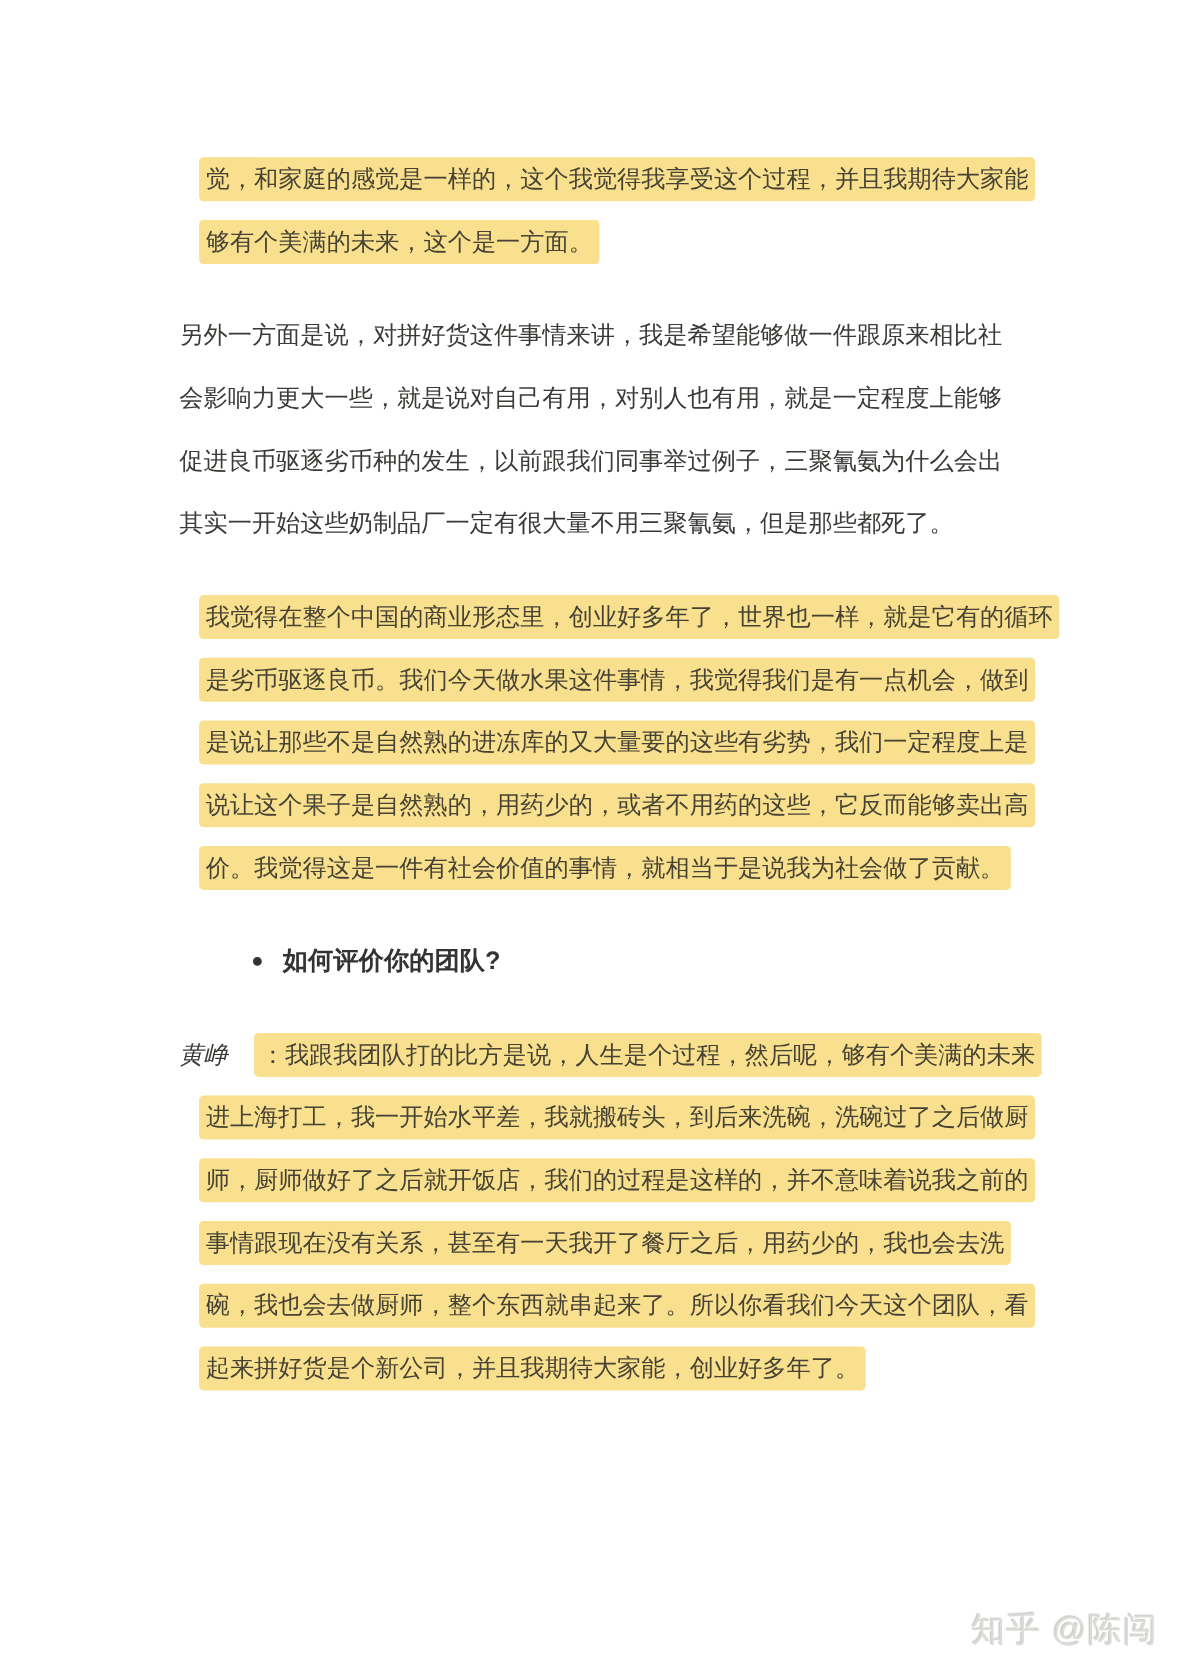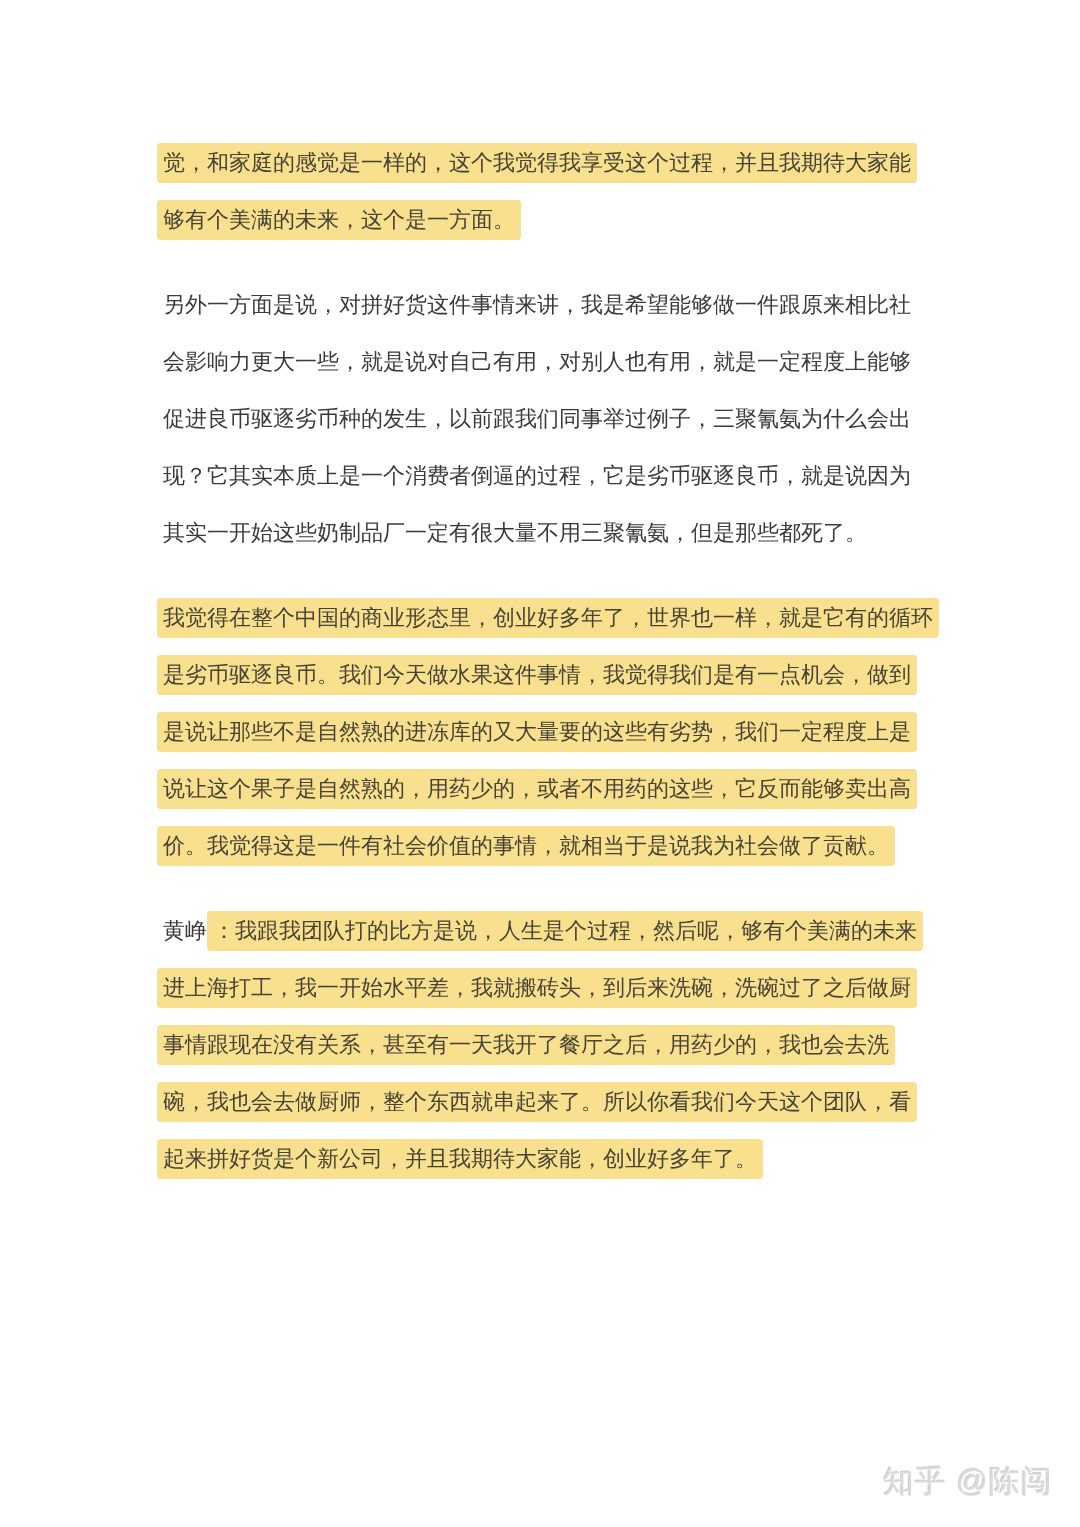--- a/index.html
+++ b/index.html
@@ -40,6 +40,7 @@
     color: #474334;
     padding: 7px 6px 8px 6px;
     border-radius: 4px;
+    margin-left: 24px;
   }
   .speaker {
     margin-left: 6px;

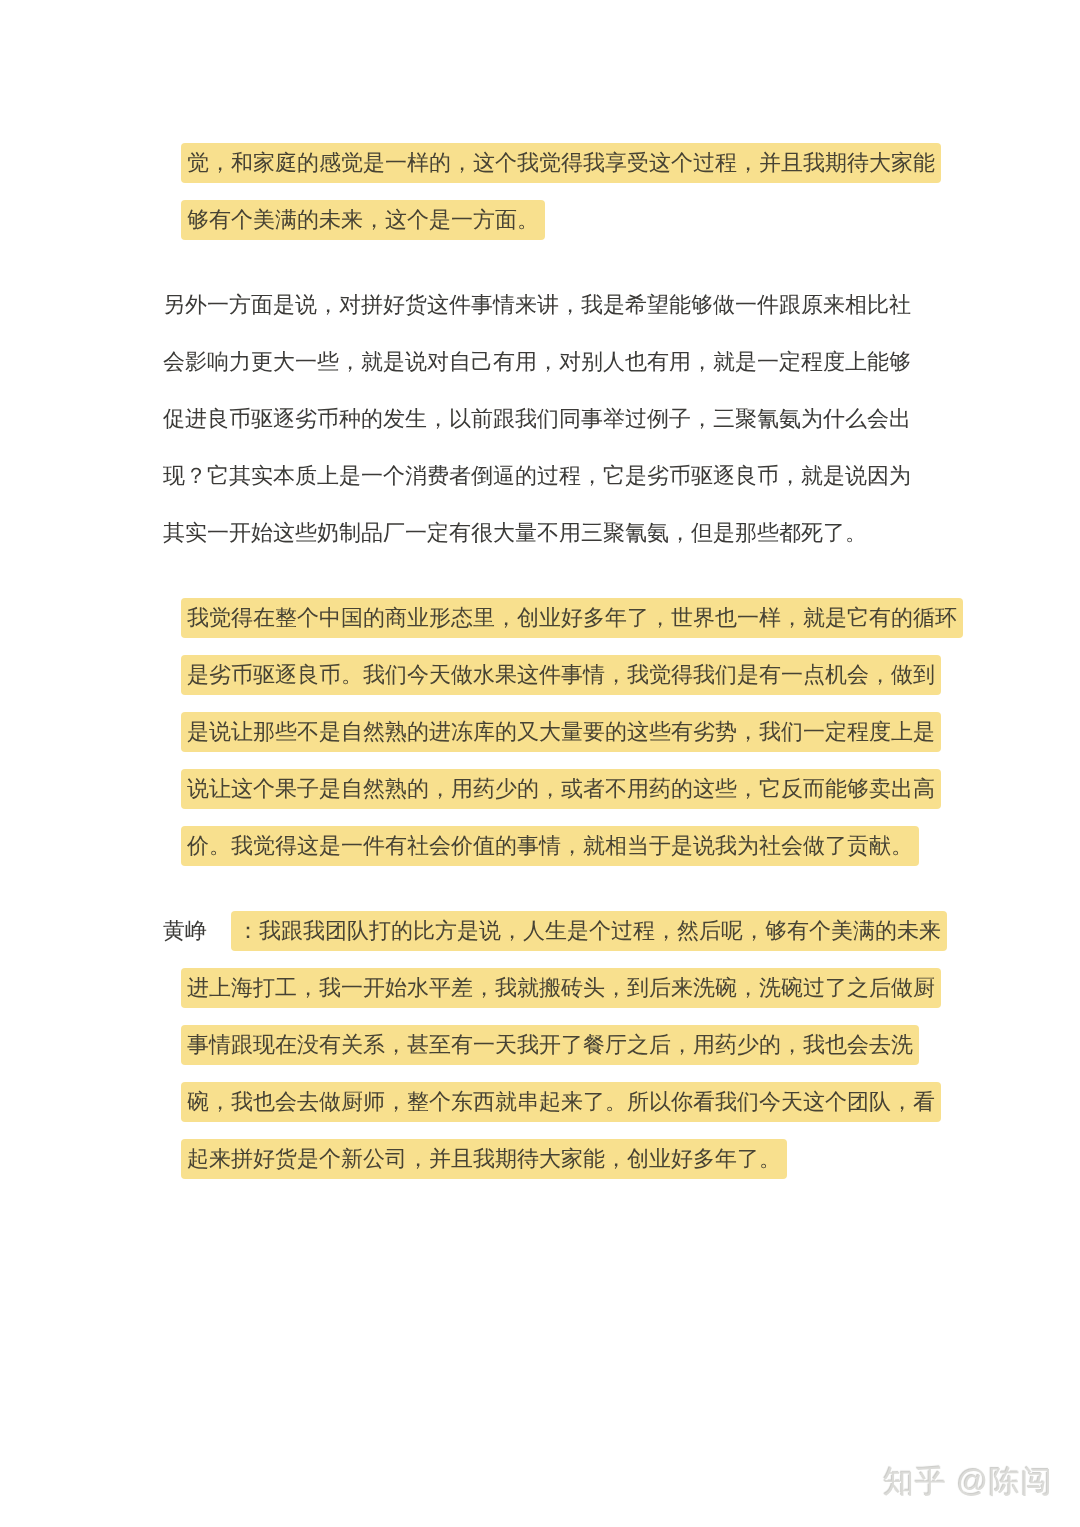--- a/index.html
+++ b/index.html
@@ -93,7 +93,6 @@
       <div class="line"><span class="plain">另外一方面是说，对拼好货这件事情来讲，我是希望能够做一件跟原来相比社</span></div>
       <div class="line"><span class="plain">会影响力更大一些，就是说对自己有用，对别人也有用，就是一定程度上能够</span></div>
       <div class="line"><span class="plain">促进良币驱逐劣币种的发生，以前跟我们同事举过例子，三聚氰氨为什么会出</span></div>
-      <div class="line"><span class="plain">现？它其实本质上是一个消费者倒逼的过程，它是劣币驱逐良币，就是说因为</span></div>
       <div class="line"><span class="plain">其实一开始这些奶制品厂一定有很大量不用三聚氰氨，但是那些都死了。</span></div>
     </div>
 

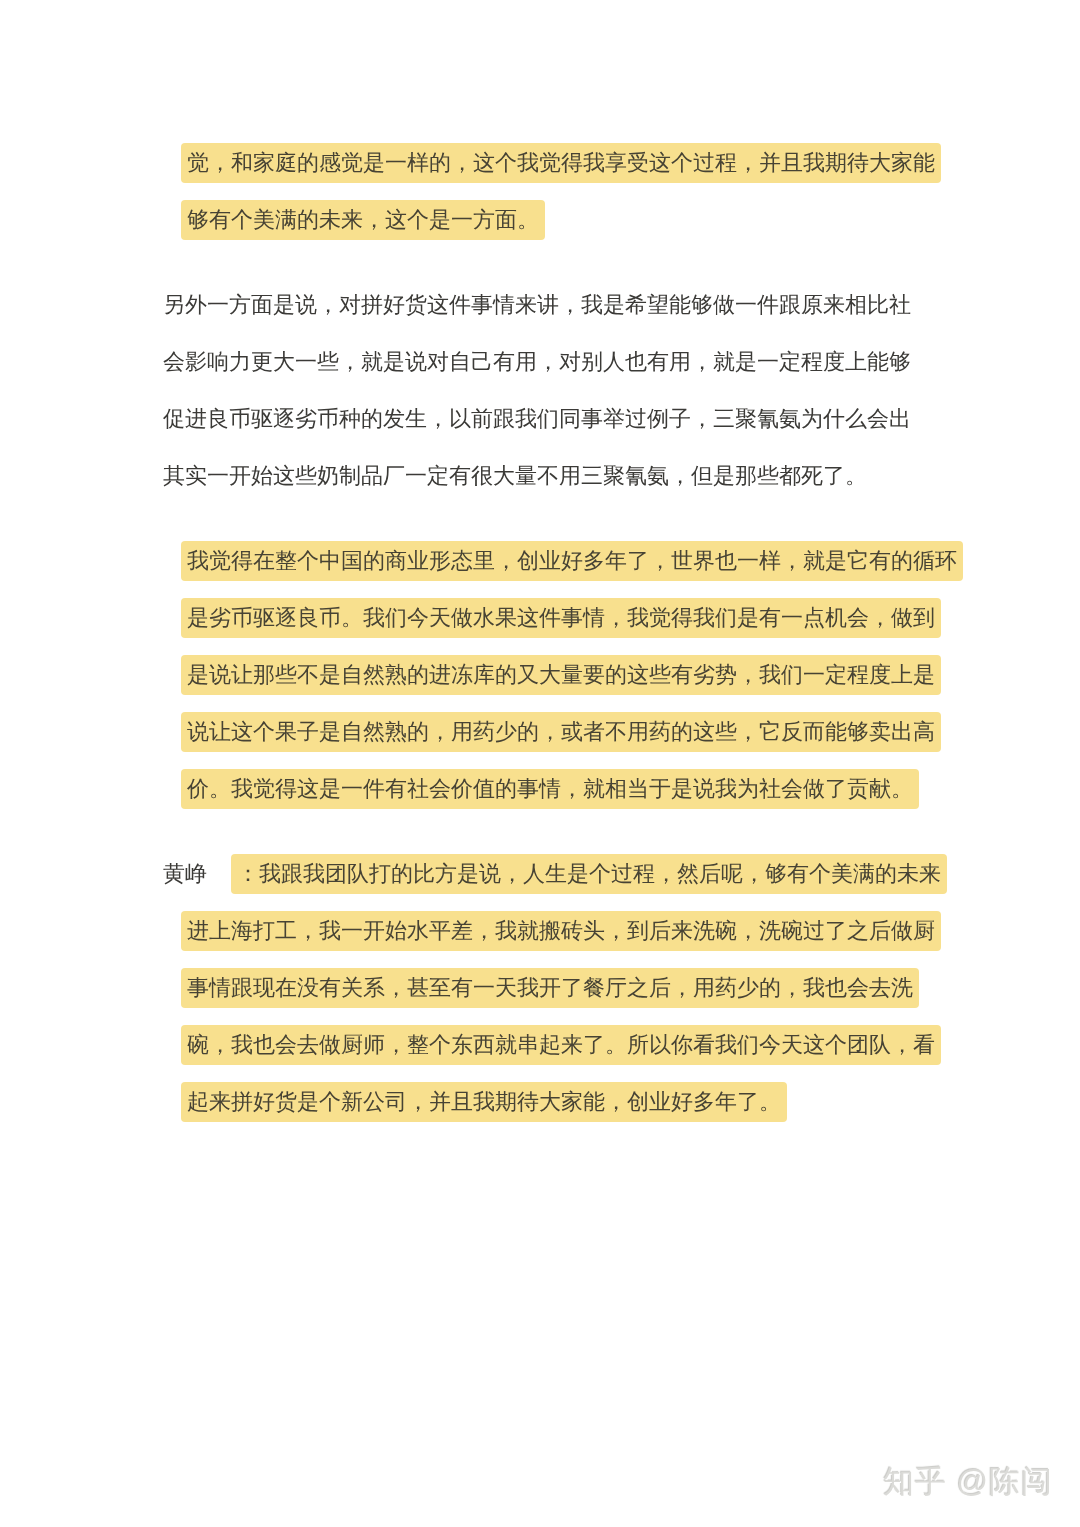--- a/index.html
+++ b/index.html
@@ -104,6 +104,10 @@
       <div class="line"><mark class="hl">价。我觉得这是一件有社会价值的事情，就相当于是说我为社会做了贡献。</mark></div>
     </div>
 
+    <div class="bullet-row">
+      <span class="bullet-dot"></span>
+      <span class="bullet-text">如何评价你的团队?</span>
+    </div>
 
     <div class="para">
       <div class="line"><span class="speaker">黄峥</span><mark class="hl">：我跟我团队打的比方是说，人生是个过程，然后呢，够有个美满的未来</mark></div>

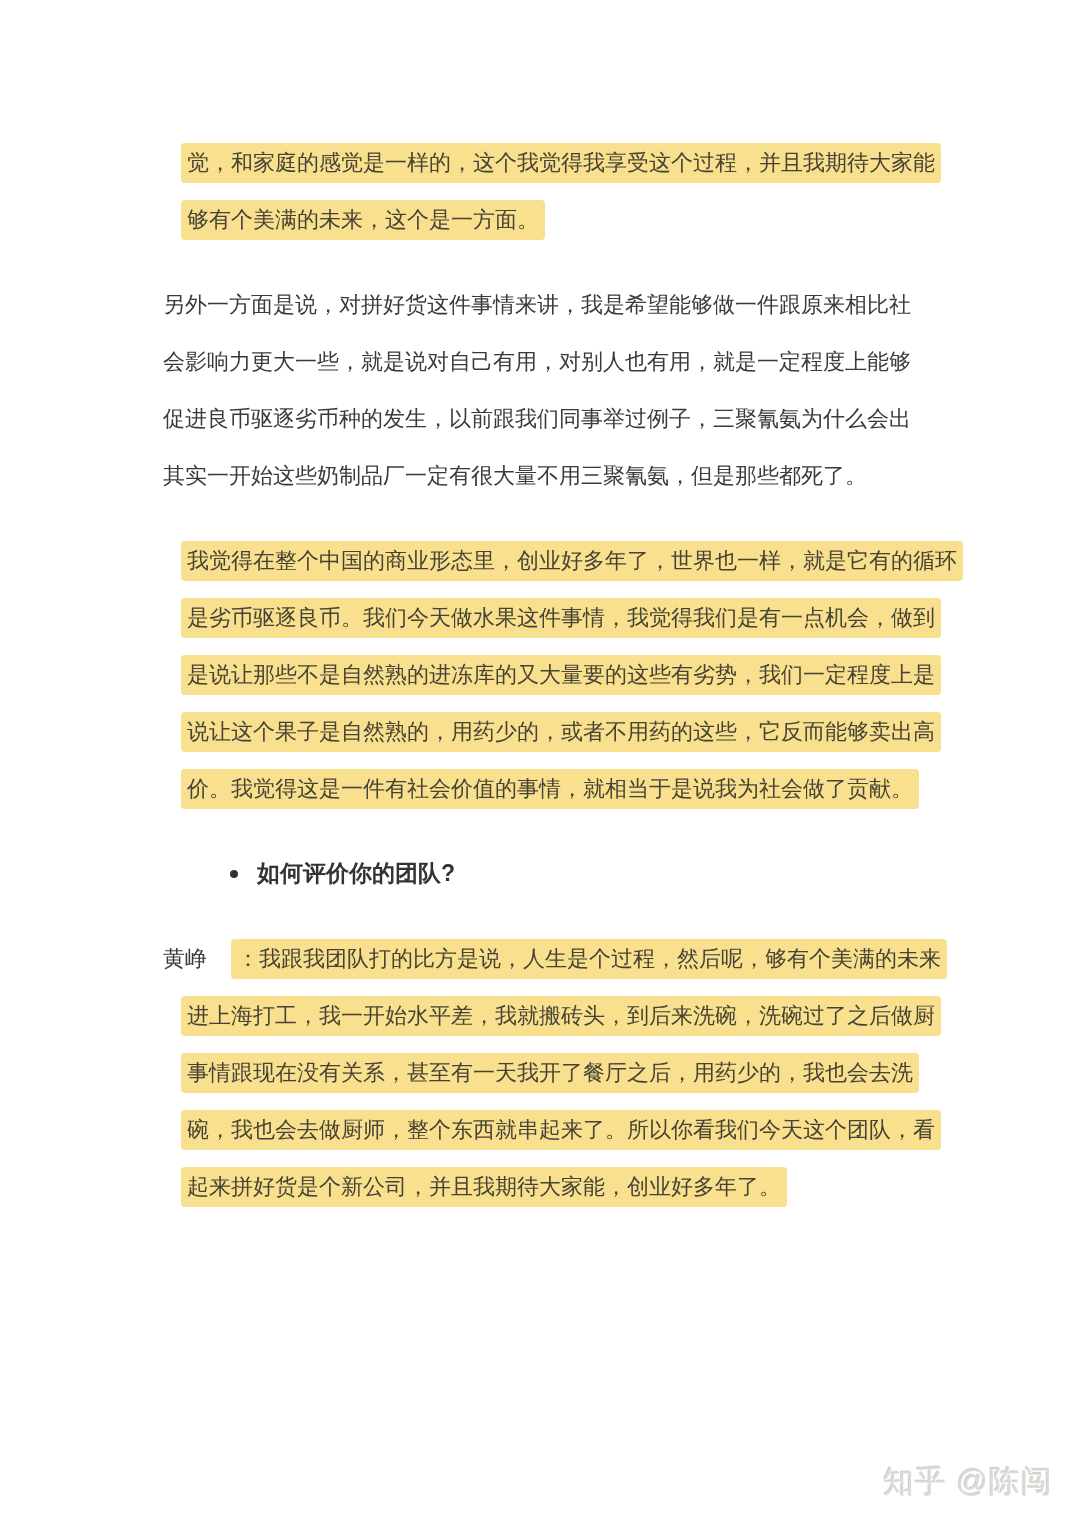--- a/index.html
+++ b/index.html
@@ -45,6 +45,7 @@
   .speaker {
     margin-left: 6px;
     color: #3b3a37;
+    font-style: italic;
   }
   .bullet-row {
     margin: 0 0 28px 0;

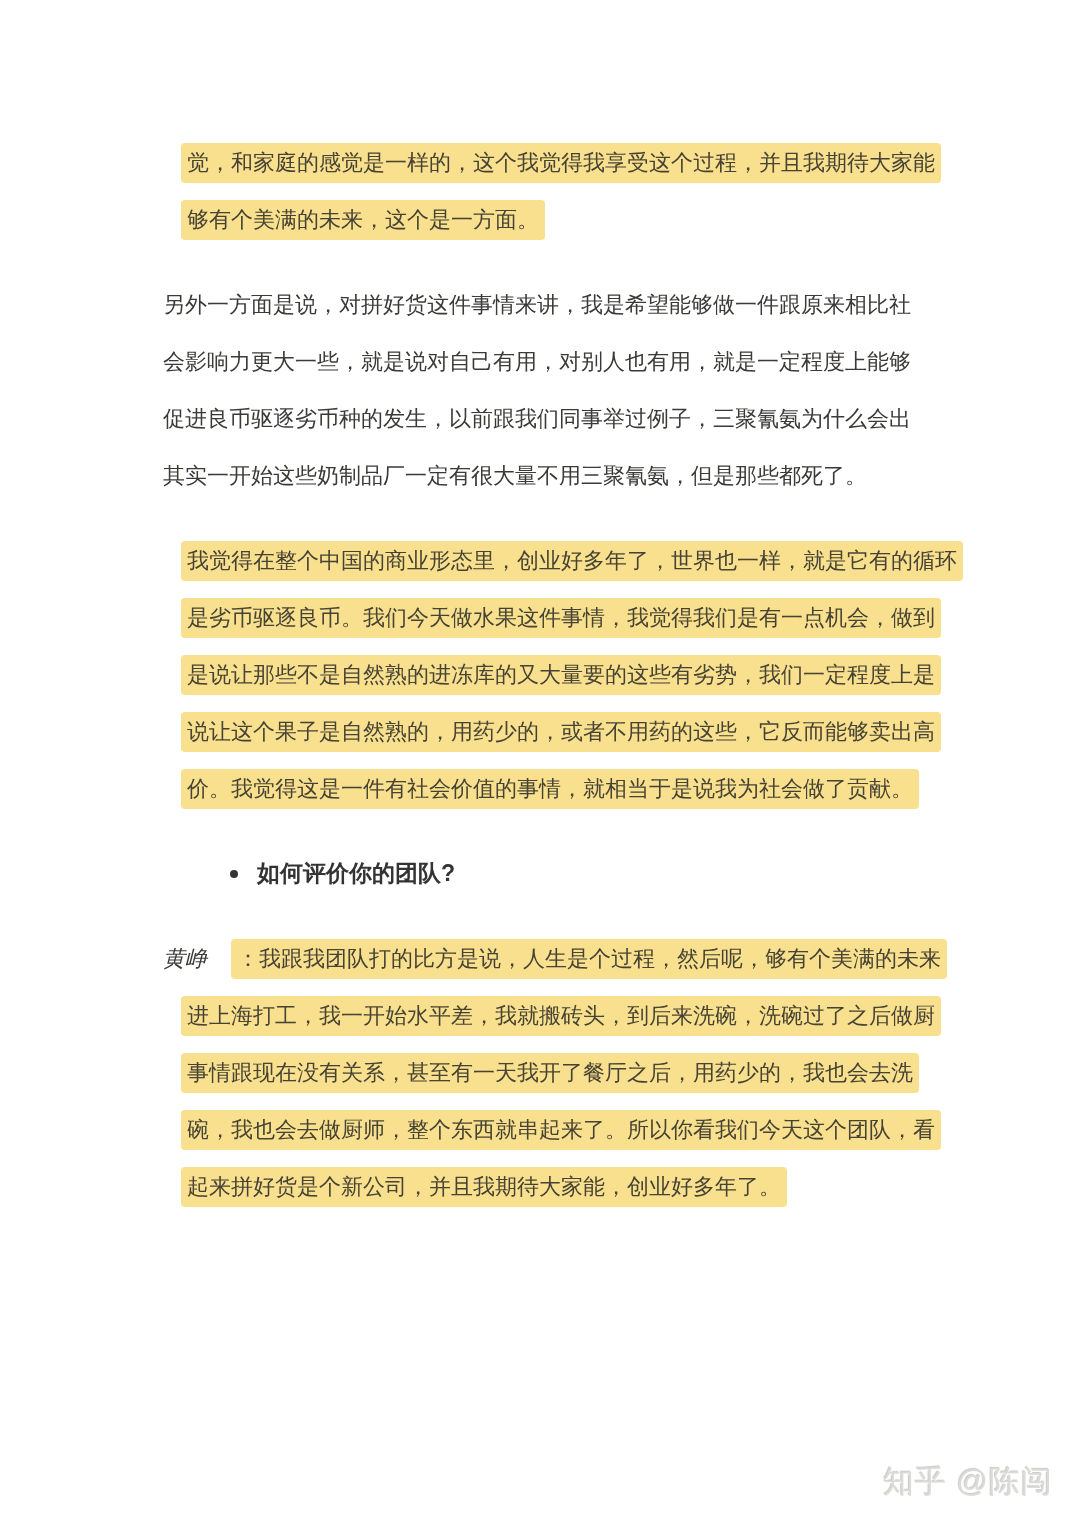--- a/index.html
+++ b/index.html
@@ -113,6 +113,7 @@
     <div class="para">
       <div class="line"><span class="speaker">黄峥</span><mark class="hl">：我跟我团队打的比方是说，人生是个过程，然后呢，够有个美满的未来</mark></div>
       <div class="line"><mark class="hl">进上海打工，我一开始水平差，我就搬砖头，到后来洗碗，洗碗过了之后做厨</mark></div>
+      <div class="line"><mark class="hl">师，厨师做好了之后就开饭店，我们的过程是这样的，并不意味着说我之前的</mark></div>
       <div class="line"><mark class="hl">事情跟现在没有关系，甚至有一天我开了餐厅之后，用药少的，我也会去洗</mark></div>
       <div class="line"><mark class="hl">碗，我也会去做厨师，整个东西就串起来了。所以你看我们今天这个团队，看</mark></div>
       <div class="line"><mark class="hl">起来拼好货是个新公司，并且我期待大家能，创业好多年了。</mark></div>

